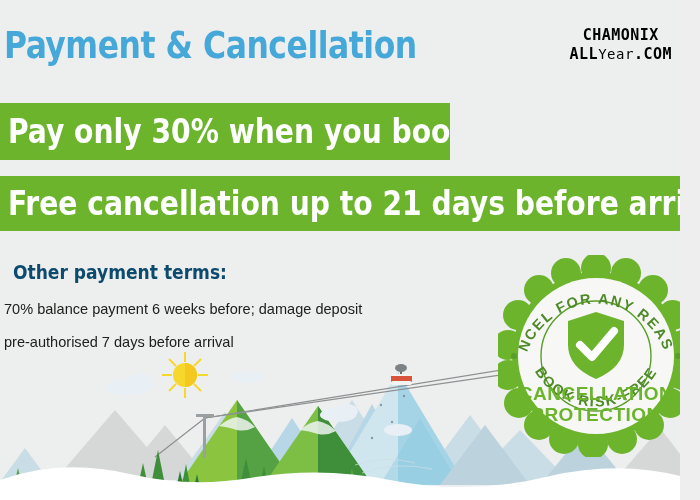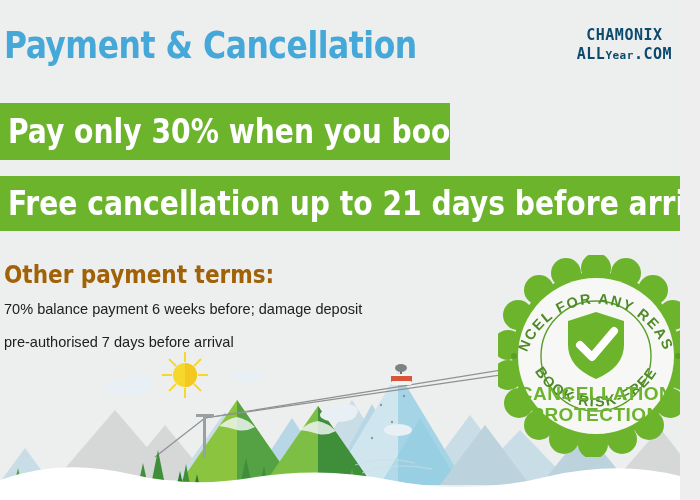--- a/index.html
+++ b/index.html
@@ -26,7 +26,7 @@
   }
   #logo{
     position:absolute;right:8px;top:26px;
-    text-align:center;color:#0c4a6e;
+    text-align:center;color:#000000;
     font-family:"DejaVu Sans Mono","Liberation Mono",monospace;
     font-weight:bold;line-height:19px;
     letter-spacing:.5px;

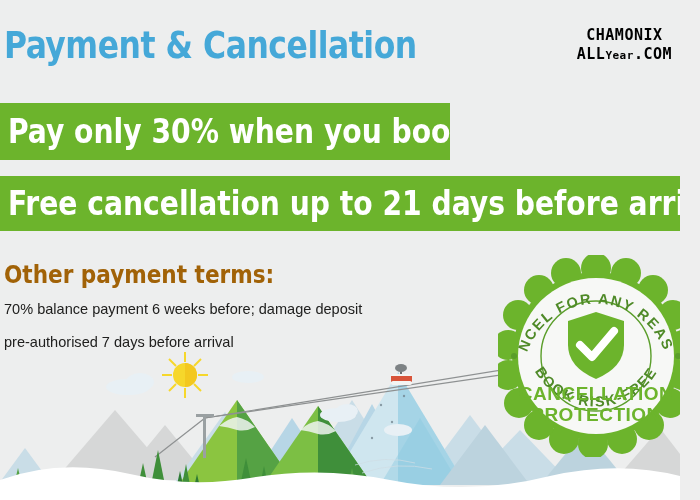--- a/index.html
+++ b/index.html
@@ -33,7 +33,7 @@
   }
   #logo .l1{font-size:15px;display:block;}
   #logo .l2{font-size:15px;display:block;}
-  #logo .l2 .sm{font-size:11px;font-weight:bold;}
+  #logo .l2 .sm{font-size:14px;font-weight:normal;}
 
   
   .bar{

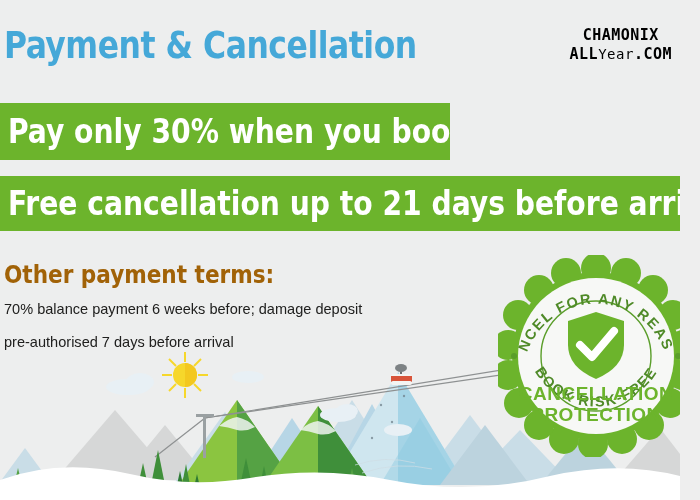--- a/index.html
+++ b/index.html
@@ -48,9 +48,9 @@
 
   
   #terms-heading{
-    position:absolute;left:4px;top:261px;
+    position:absolute;left:13px;top:261px;
     font-family:"Liberation Sans Narrow","DejaVu Sans Condensed","Liberation Sans",sans-serif;
-    font-weight:bold;font-size:24px;color:#a16207;white-space:nowrap;
+    font-weight:bold;font-size:19px;color:#0c4a6e;white-space:nowrap;
   }
   #terms-line-1,#terms-line-2{
     position:absolute;left:4px;

